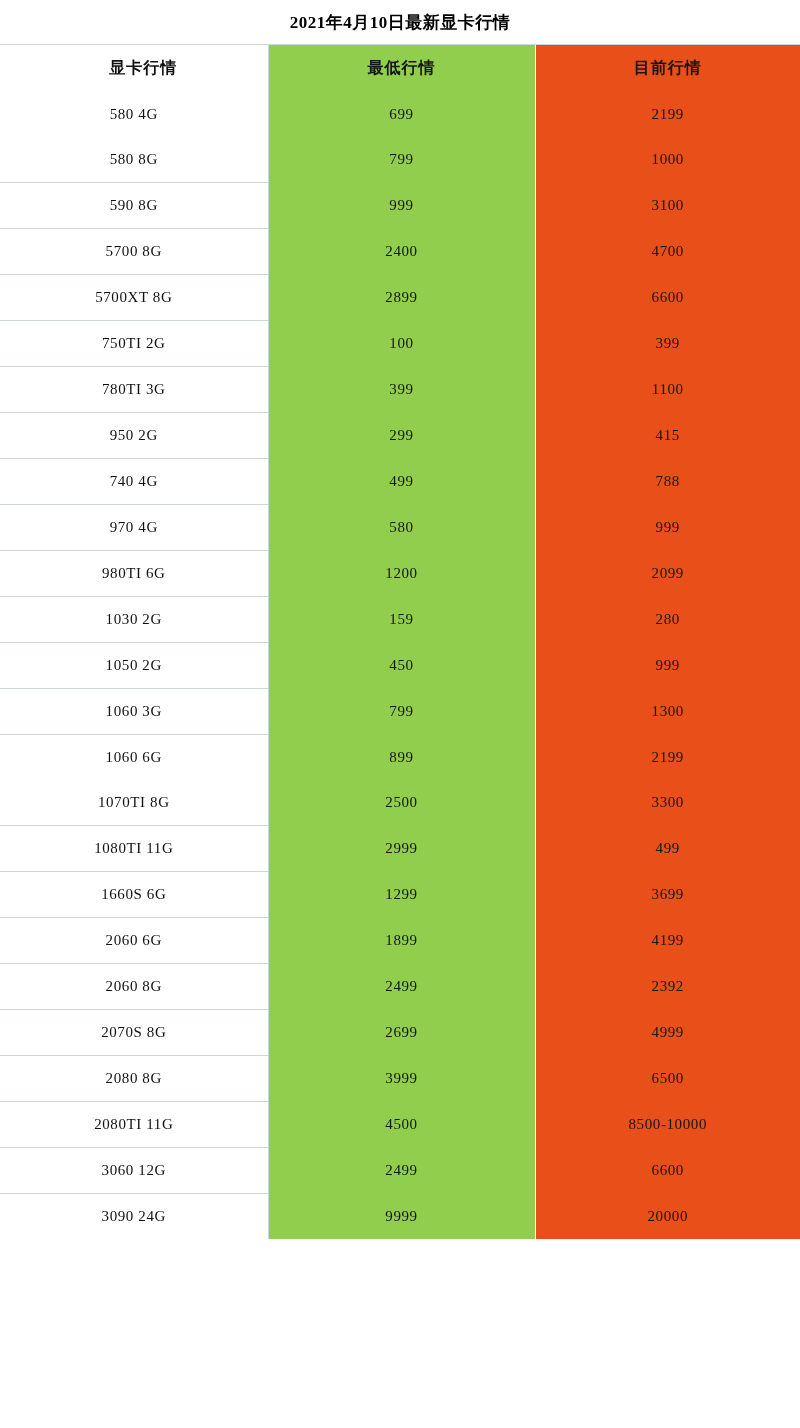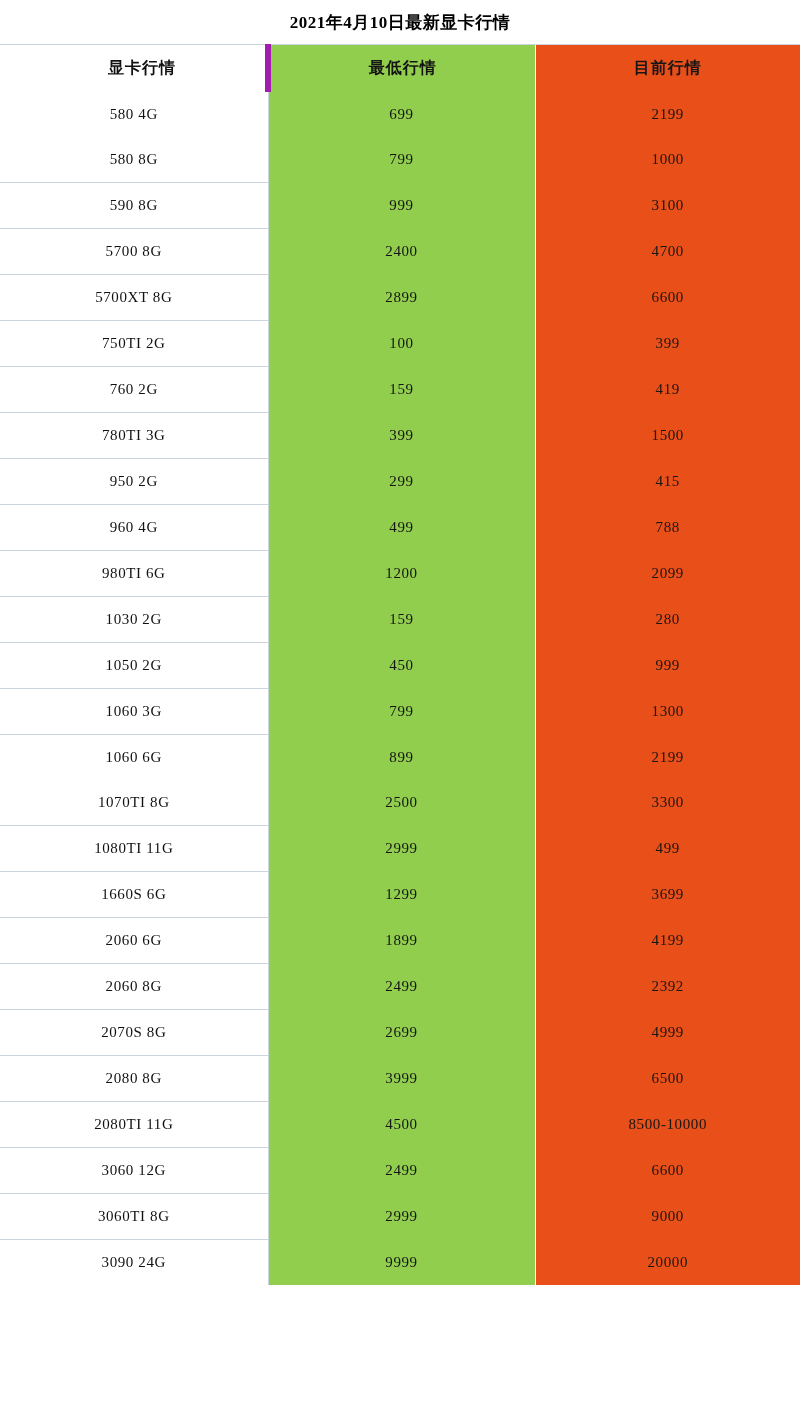--- a/index.html
+++ b/index.html
@@ -54,7 +54,7 @@
     letter-spacing: 1px;
     background: #ffffff;
     color: #000000;
-    border-left: 6px solid #a21caf;
+    border-left: 1px solid #a21caf;
   }
   .head-row td.col-name { border-left: none; padding-left: 20px; }
 

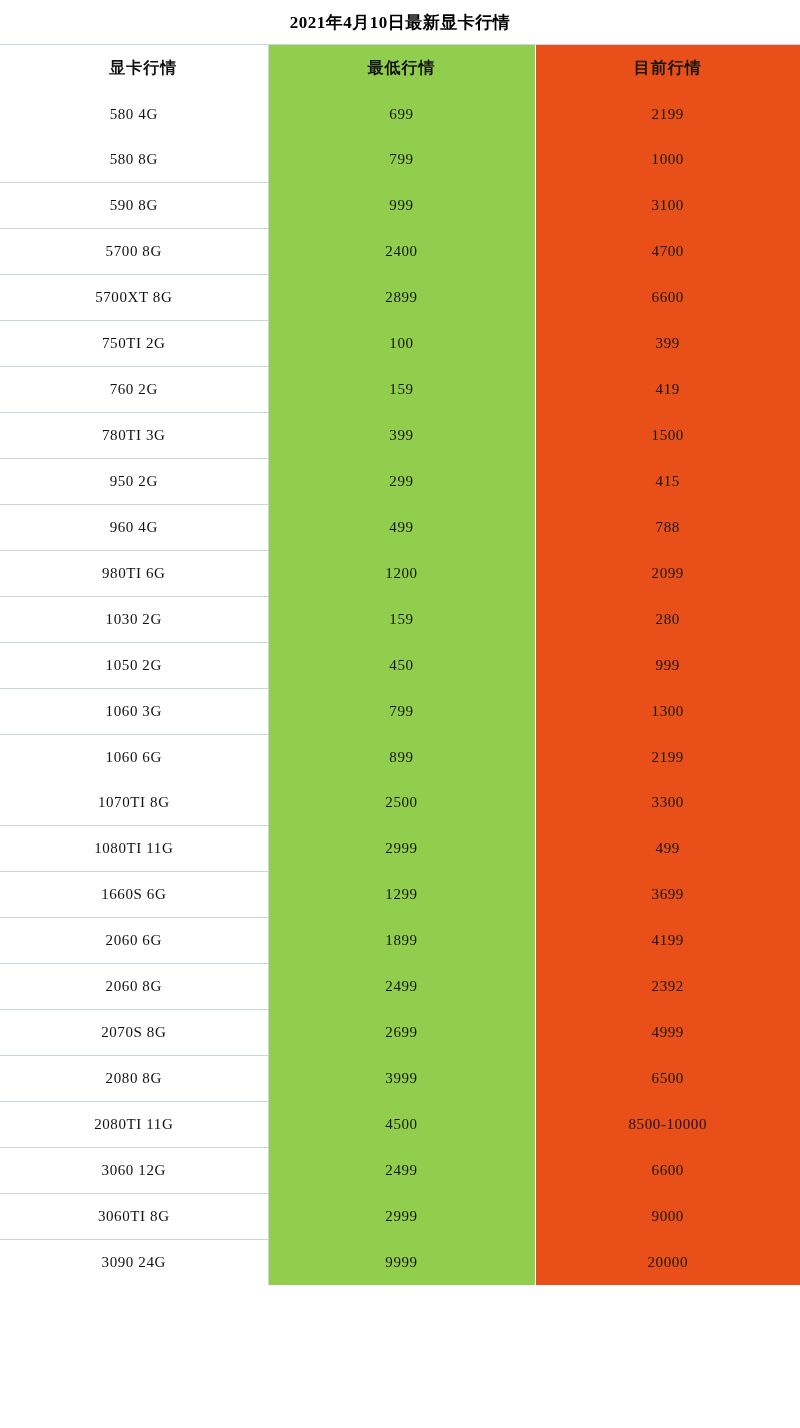--- a/index.html
+++ b/index.html
@@ -139,11 +139,6 @@
           <td class="col-cur">399</td>
         </tr>
         <tr>
-          <td class="col-name">760 2G</td>
-          <td class="col-min">159</td>
-          <td class="col-cur">419</td>
-        </tr>
-        <tr>
           <td class="col-name">780TI 3G</td>
           <td class="col-min">399</td>
           <td class="col-cur">1500</td>

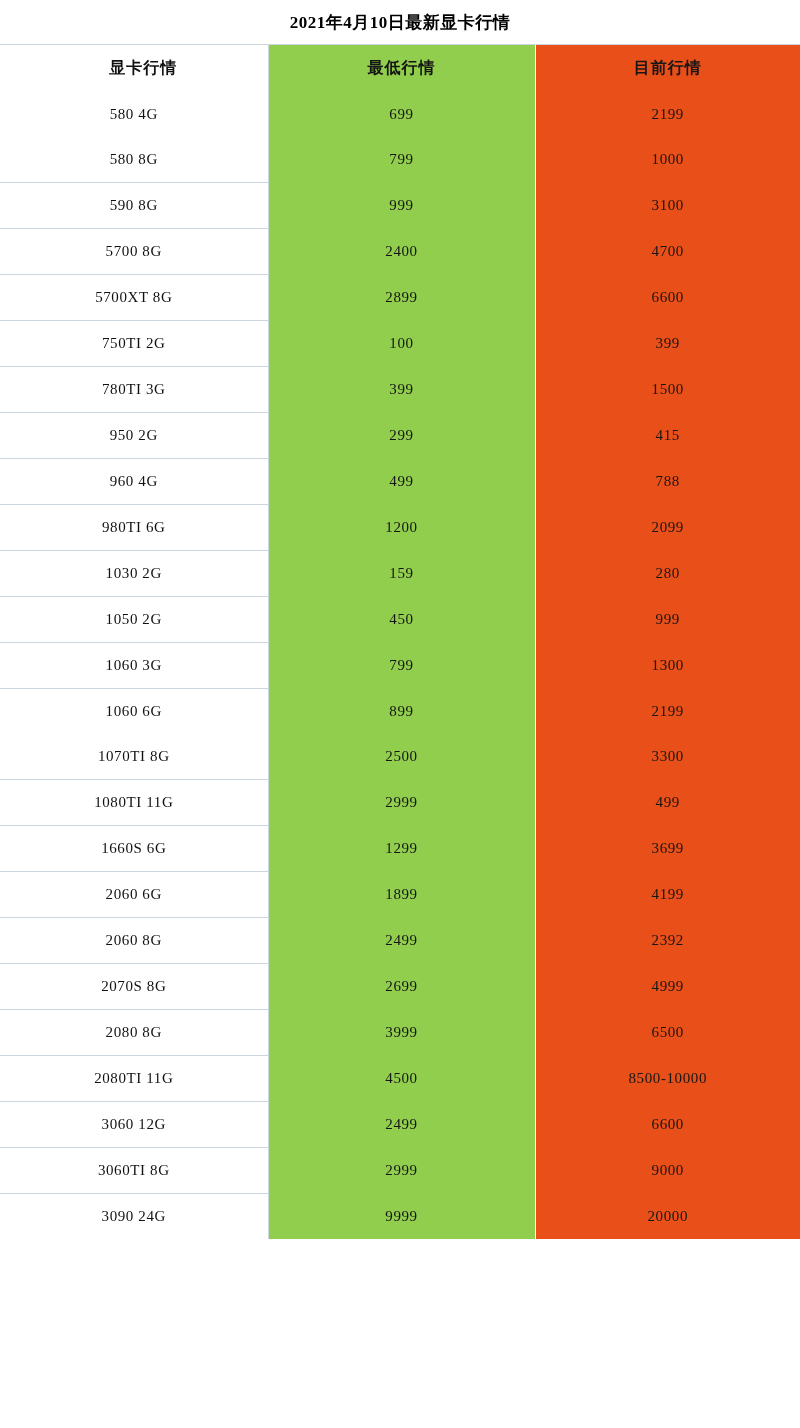--- a/index.html
+++ b/index.html
@@ -141,7 +141,7 @@
         <tr>
           <td class="col-name">780TI 3G</td>
           <td class="col-min">399</td>
-          <td class="col-cur">1500</td>
+          <td class="col-cur">1100</td>
         </tr>
         <tr>
           <td class="col-name">950 2G</td>

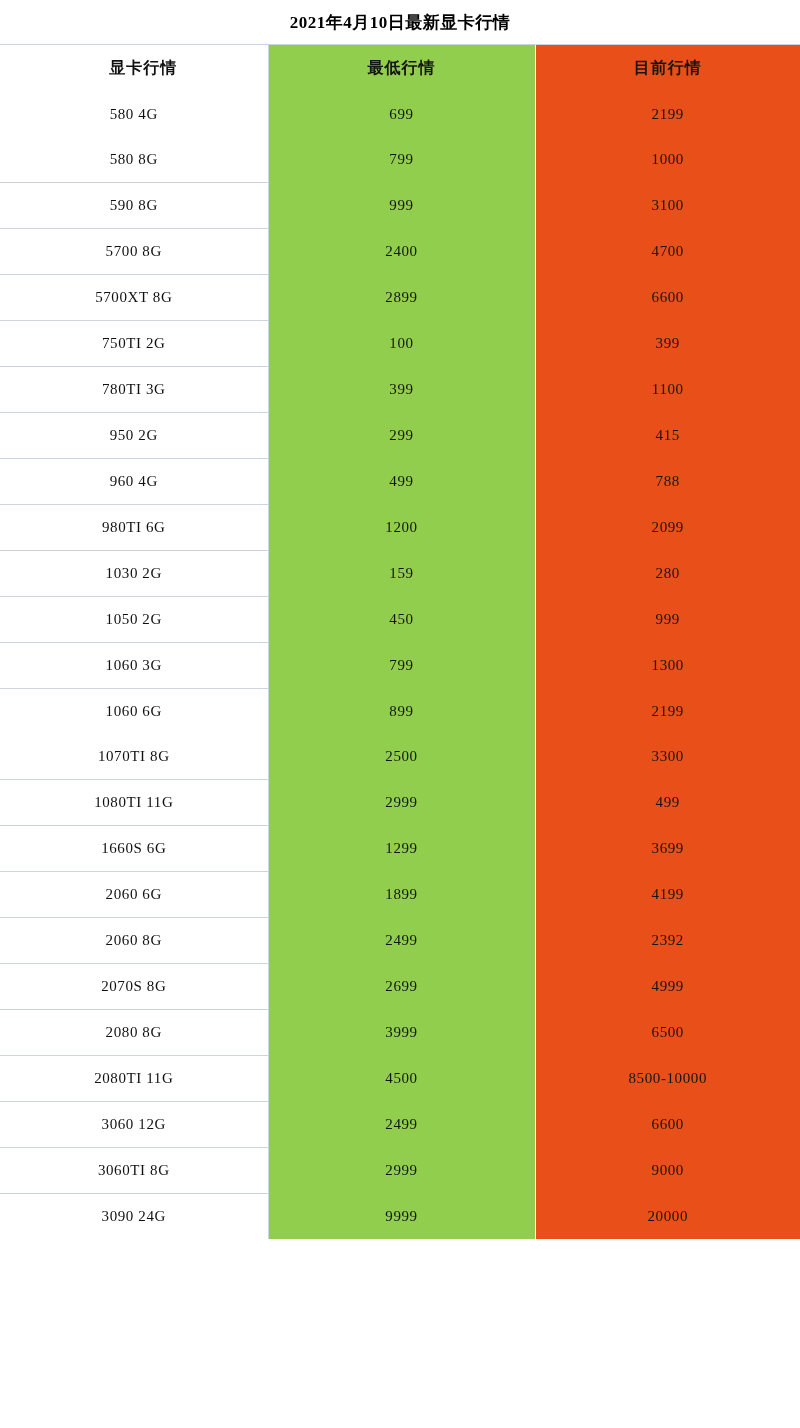--- a/index.html
+++ b/index.html
@@ -149,7 +149,7 @@
           <td class="col-cur">415</td>
         </tr>
         <tr>
-          <td class="col-name">960 4G</td>
+          <td class="col-name">740 4G</td>
           <td class="col-min">499</td>
           <td class="col-cur">788</td>
         </tr>

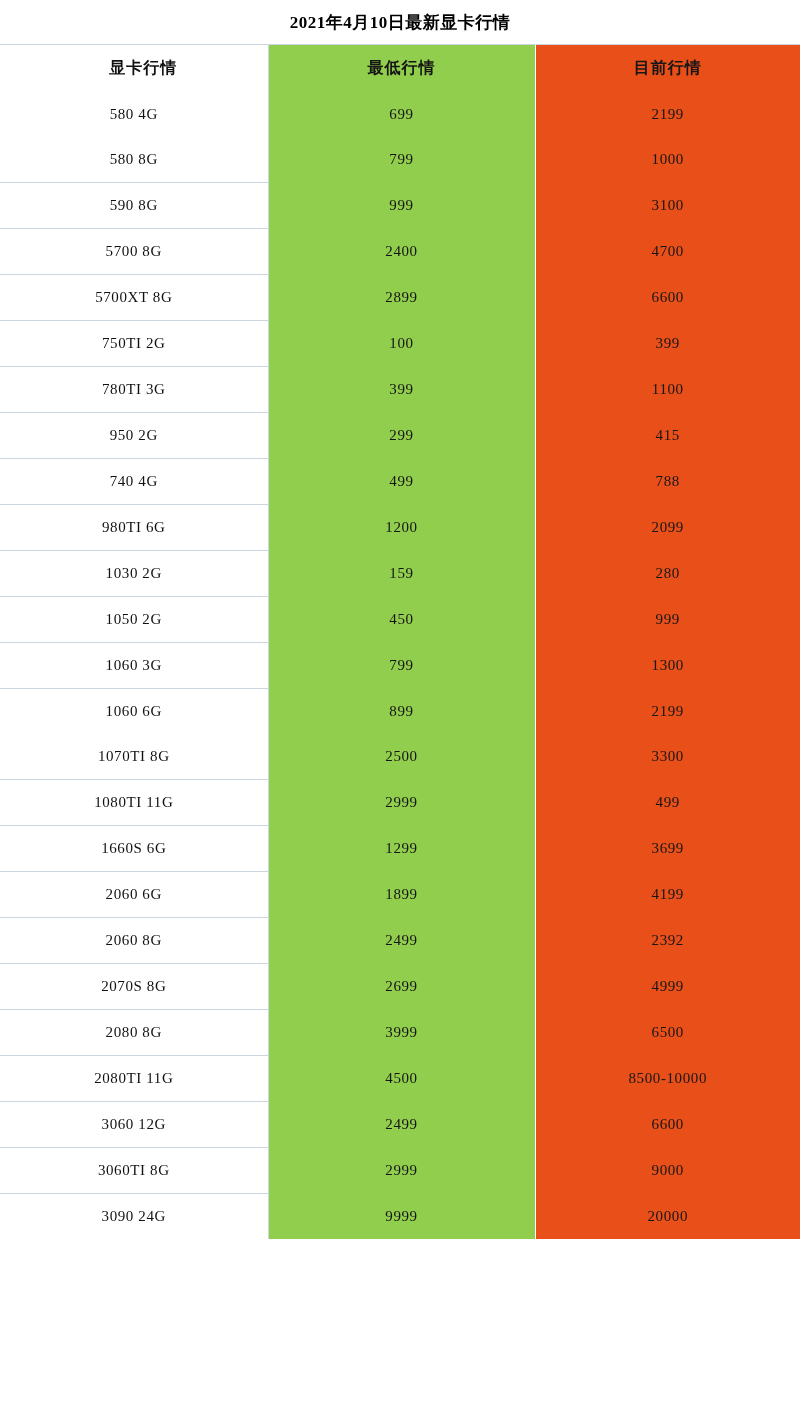--- a/index.html
+++ b/index.html
@@ -154,6 +154,11 @@
           <td class="col-cur">788</td>
         </tr>
         <tr>
+          <td class="col-name">970 4G</td>
+          <td class="col-min">580</td>
+          <td class="col-cur">999</td>
+        </tr>
+        <tr>
           <td class="col-name">980TI 6G</td>
           <td class="col-min">1200</td>
           <td class="col-cur">2099</td>

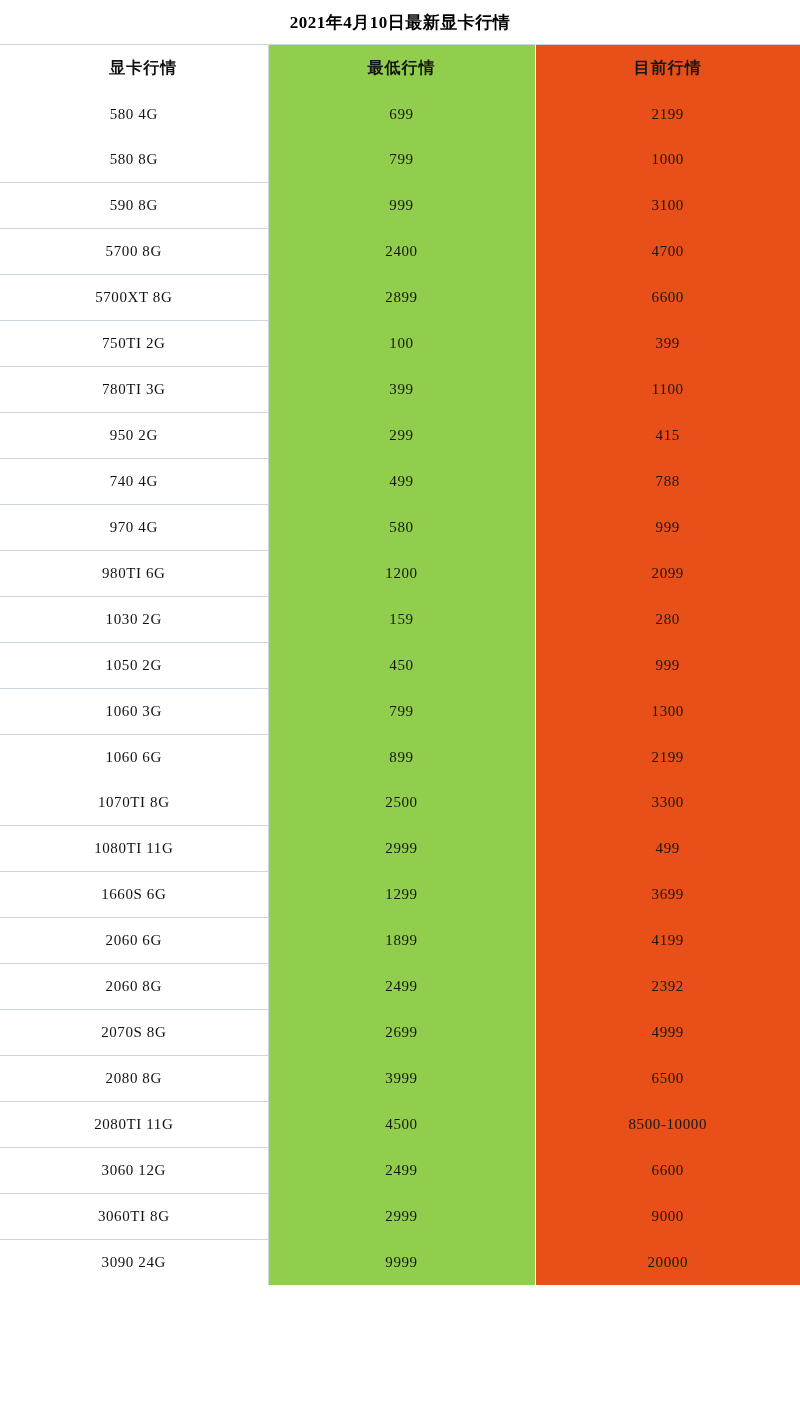--- a/index.html
+++ b/index.html
@@ -229,11 +229,6 @@
           <td class="col-cur">6600</td>
         </tr>
         <tr>
-          <td class="col-name">3060TI 8G</td>
-          <td class="col-min">2999</td>
-          <td class="col-cur">9000</td>
-        </tr>
-        <tr>
           <td class="col-name no-rule">3090 24G</td>
           <td class="col-min">9999</td>
           <td class="col-cur">20000</td>

